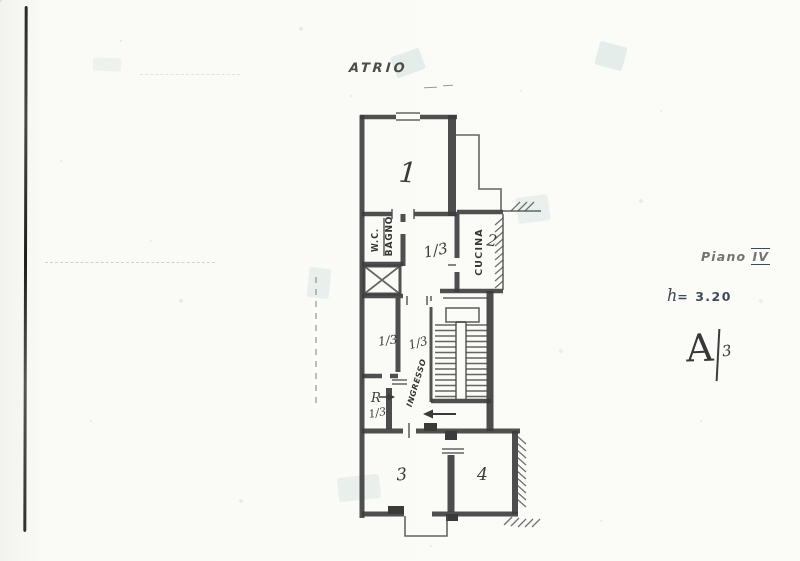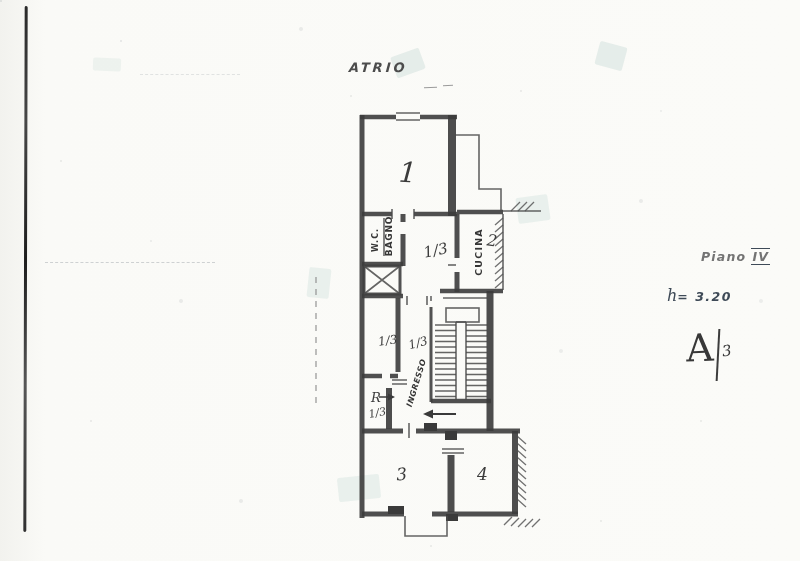--- a/index.html
+++ b/index.html
@@ -29,7 +29,7 @@
   #piano .numeral{border-top:1.5px solid #3e4a57;border-bottom:1.5px solid #3e4a57;padding:0 1px;margin-left:5px;}
   #height-note{left:667px;top:286px;color:#3e4a57;}
   #height-note .hsym{font-family:"DejaVu Serif",serif;font-style:italic;font-size:16px;}
-  #height-note .hval{font-size:12.5px;font-weight:bold;font-style:italic;letter-spacing:1.5px;}
+  #height-note .hval{font-size:12.5px;font-weight:bold;letter-spacing:1.5px;}
   #subaltern{left:686px;top:329px;color:#383838;display:flex;align-items:flex-start;}
   #subaltern .big-a{font-family:"DejaVu Serif",serif;font-size:38px;line-height:1;transform:rotate(-2deg);}
   #subaltern .bar{width:2px;height:52px;background:#3c3c3c;margin-left:4px;transform:rotate(3deg);}

